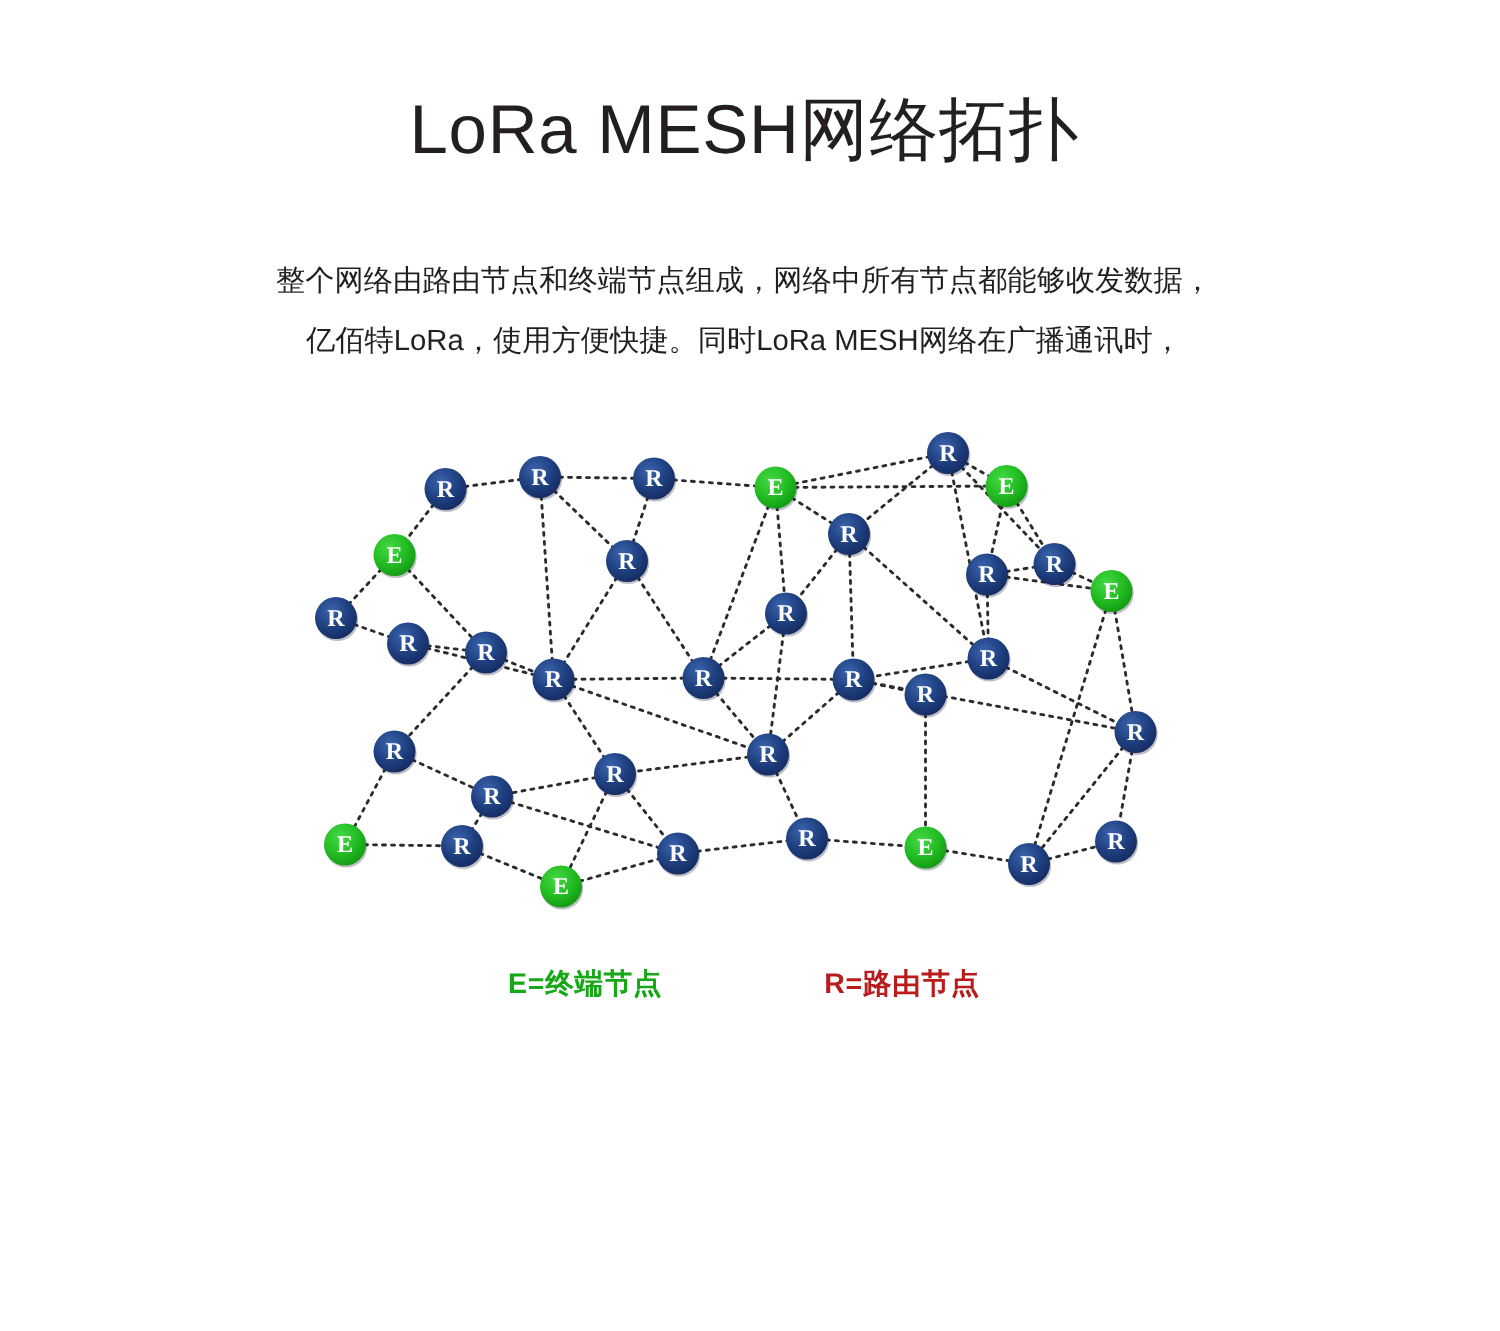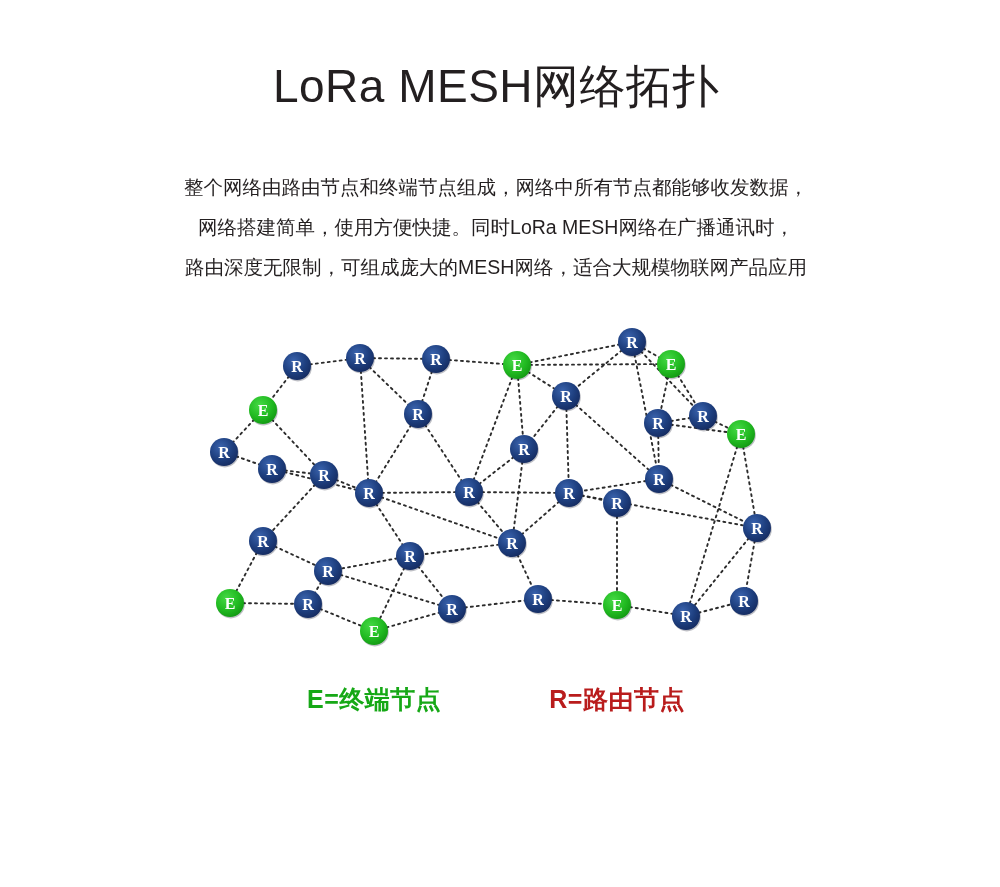--- a/index.html
+++ b/index.html
@@ -87,7 +87,7 @@
 
   <div class="description">
     <p>整个网络由路由节点和终端节点组成，网络中所有节点都能够收发数据，</p>
-    <p>网络搭建简单，使用方便快捷。同时LoRa MESH网络在广播通讯时，</p>
+    <p>亿佰特LoRa，使用方便快捷。同时LoRa MESH网络在广播通讯时，</p>
     <p>路由深度无限制，可组成庞大的MESH网络，适合大规模物联网产品应用</p>
   </div>
 

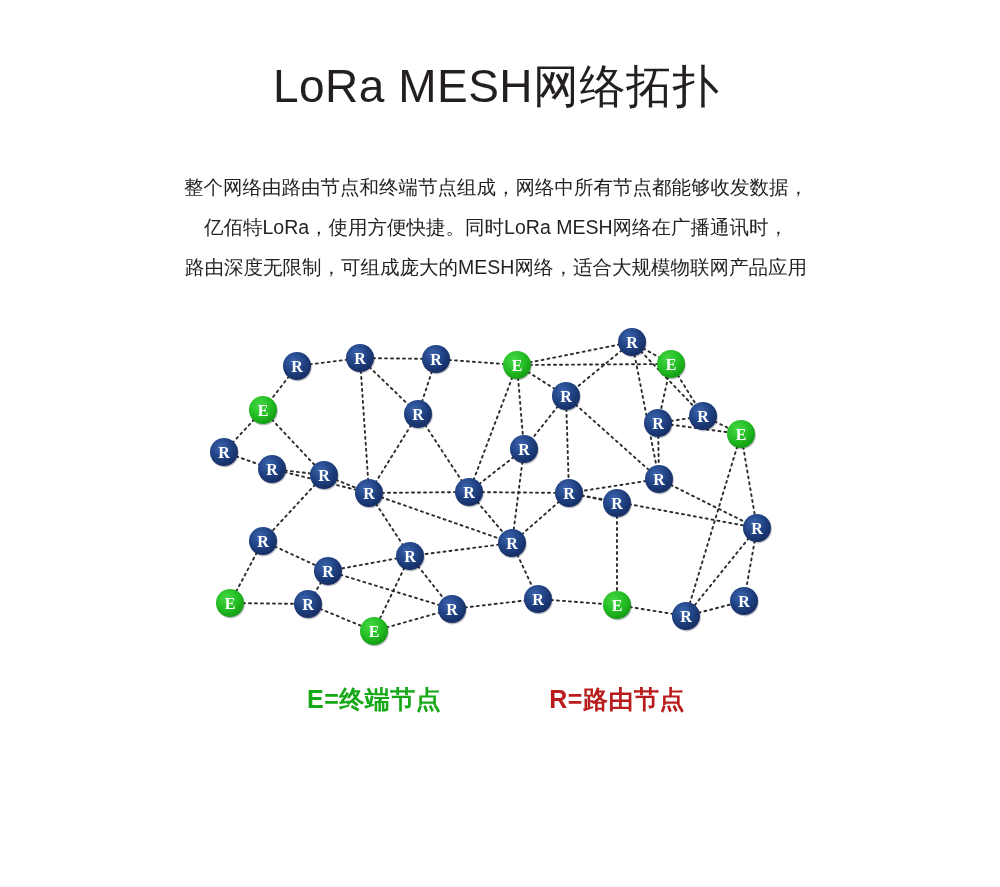--- a/index.html
+++ b/index.html
@@ -88,7 +88,6 @@
   <div class="description">
     <p>整个网络由路由节点和终端节点组成，网络中所有节点都能够收发数据，</p>
     <p>亿佰特LoRa，使用方便快捷。同时LoRa MESH网络在广播通讯时，</p>
-    <p>路由深度无限制，可组成庞大的MESH网络，适合大规模物联网产品应用</p>
   </div>
 
   <div class="diagram-wrap">

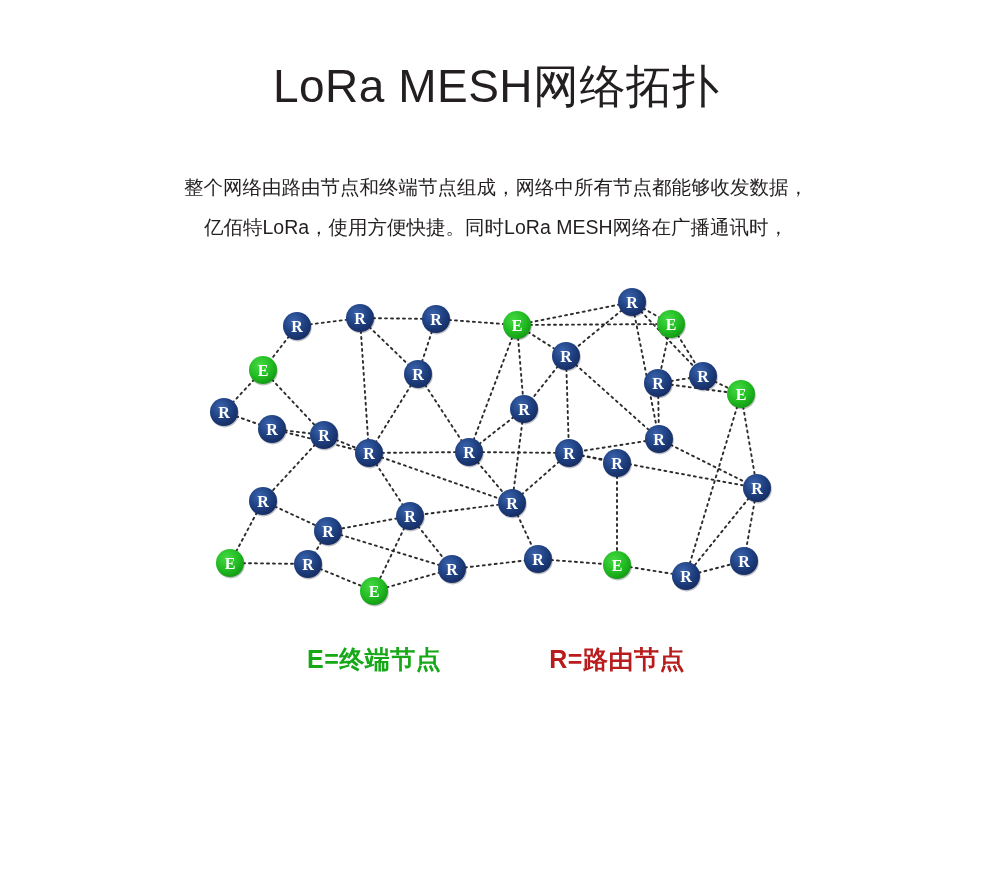--- a/index.html
+++ b/index.html
@@ -65,7 +65,7 @@
     gap: 108px;
   }
   .legend-item {
-    font-size: 25px;
+    font-size: 19px;
     font-weight: 700;
     letter-spacing: 0.5px;
   }

